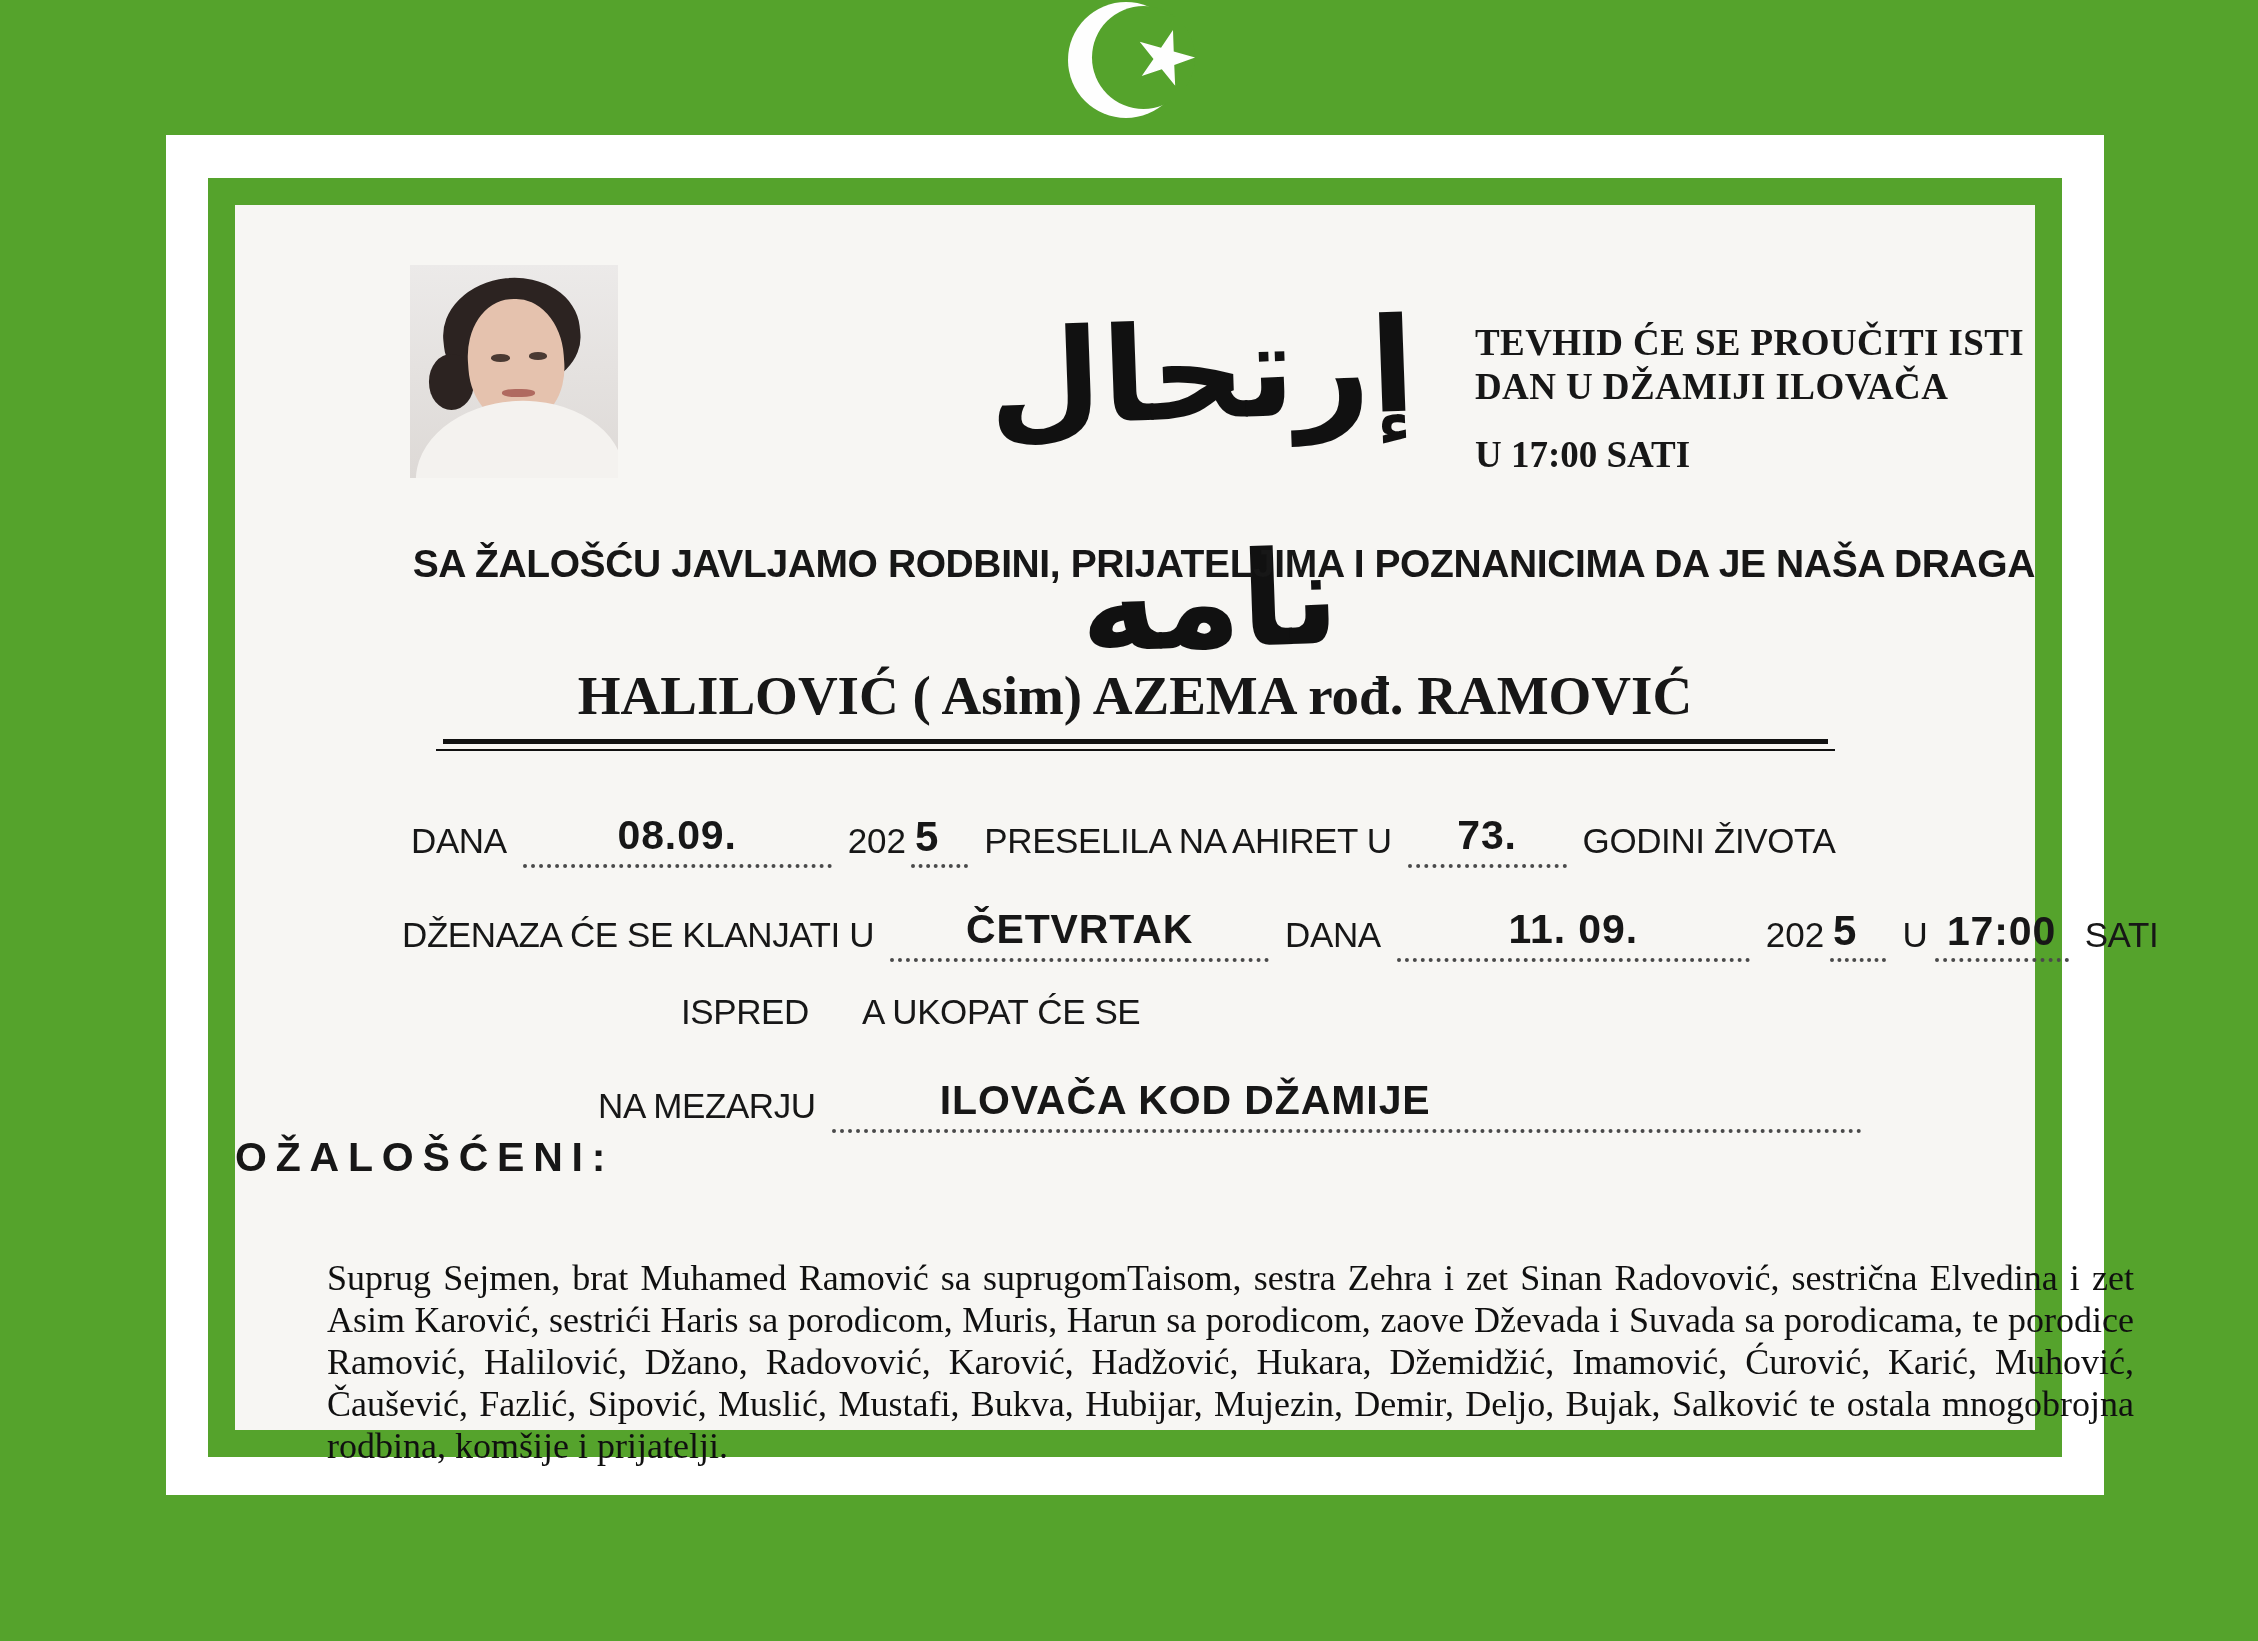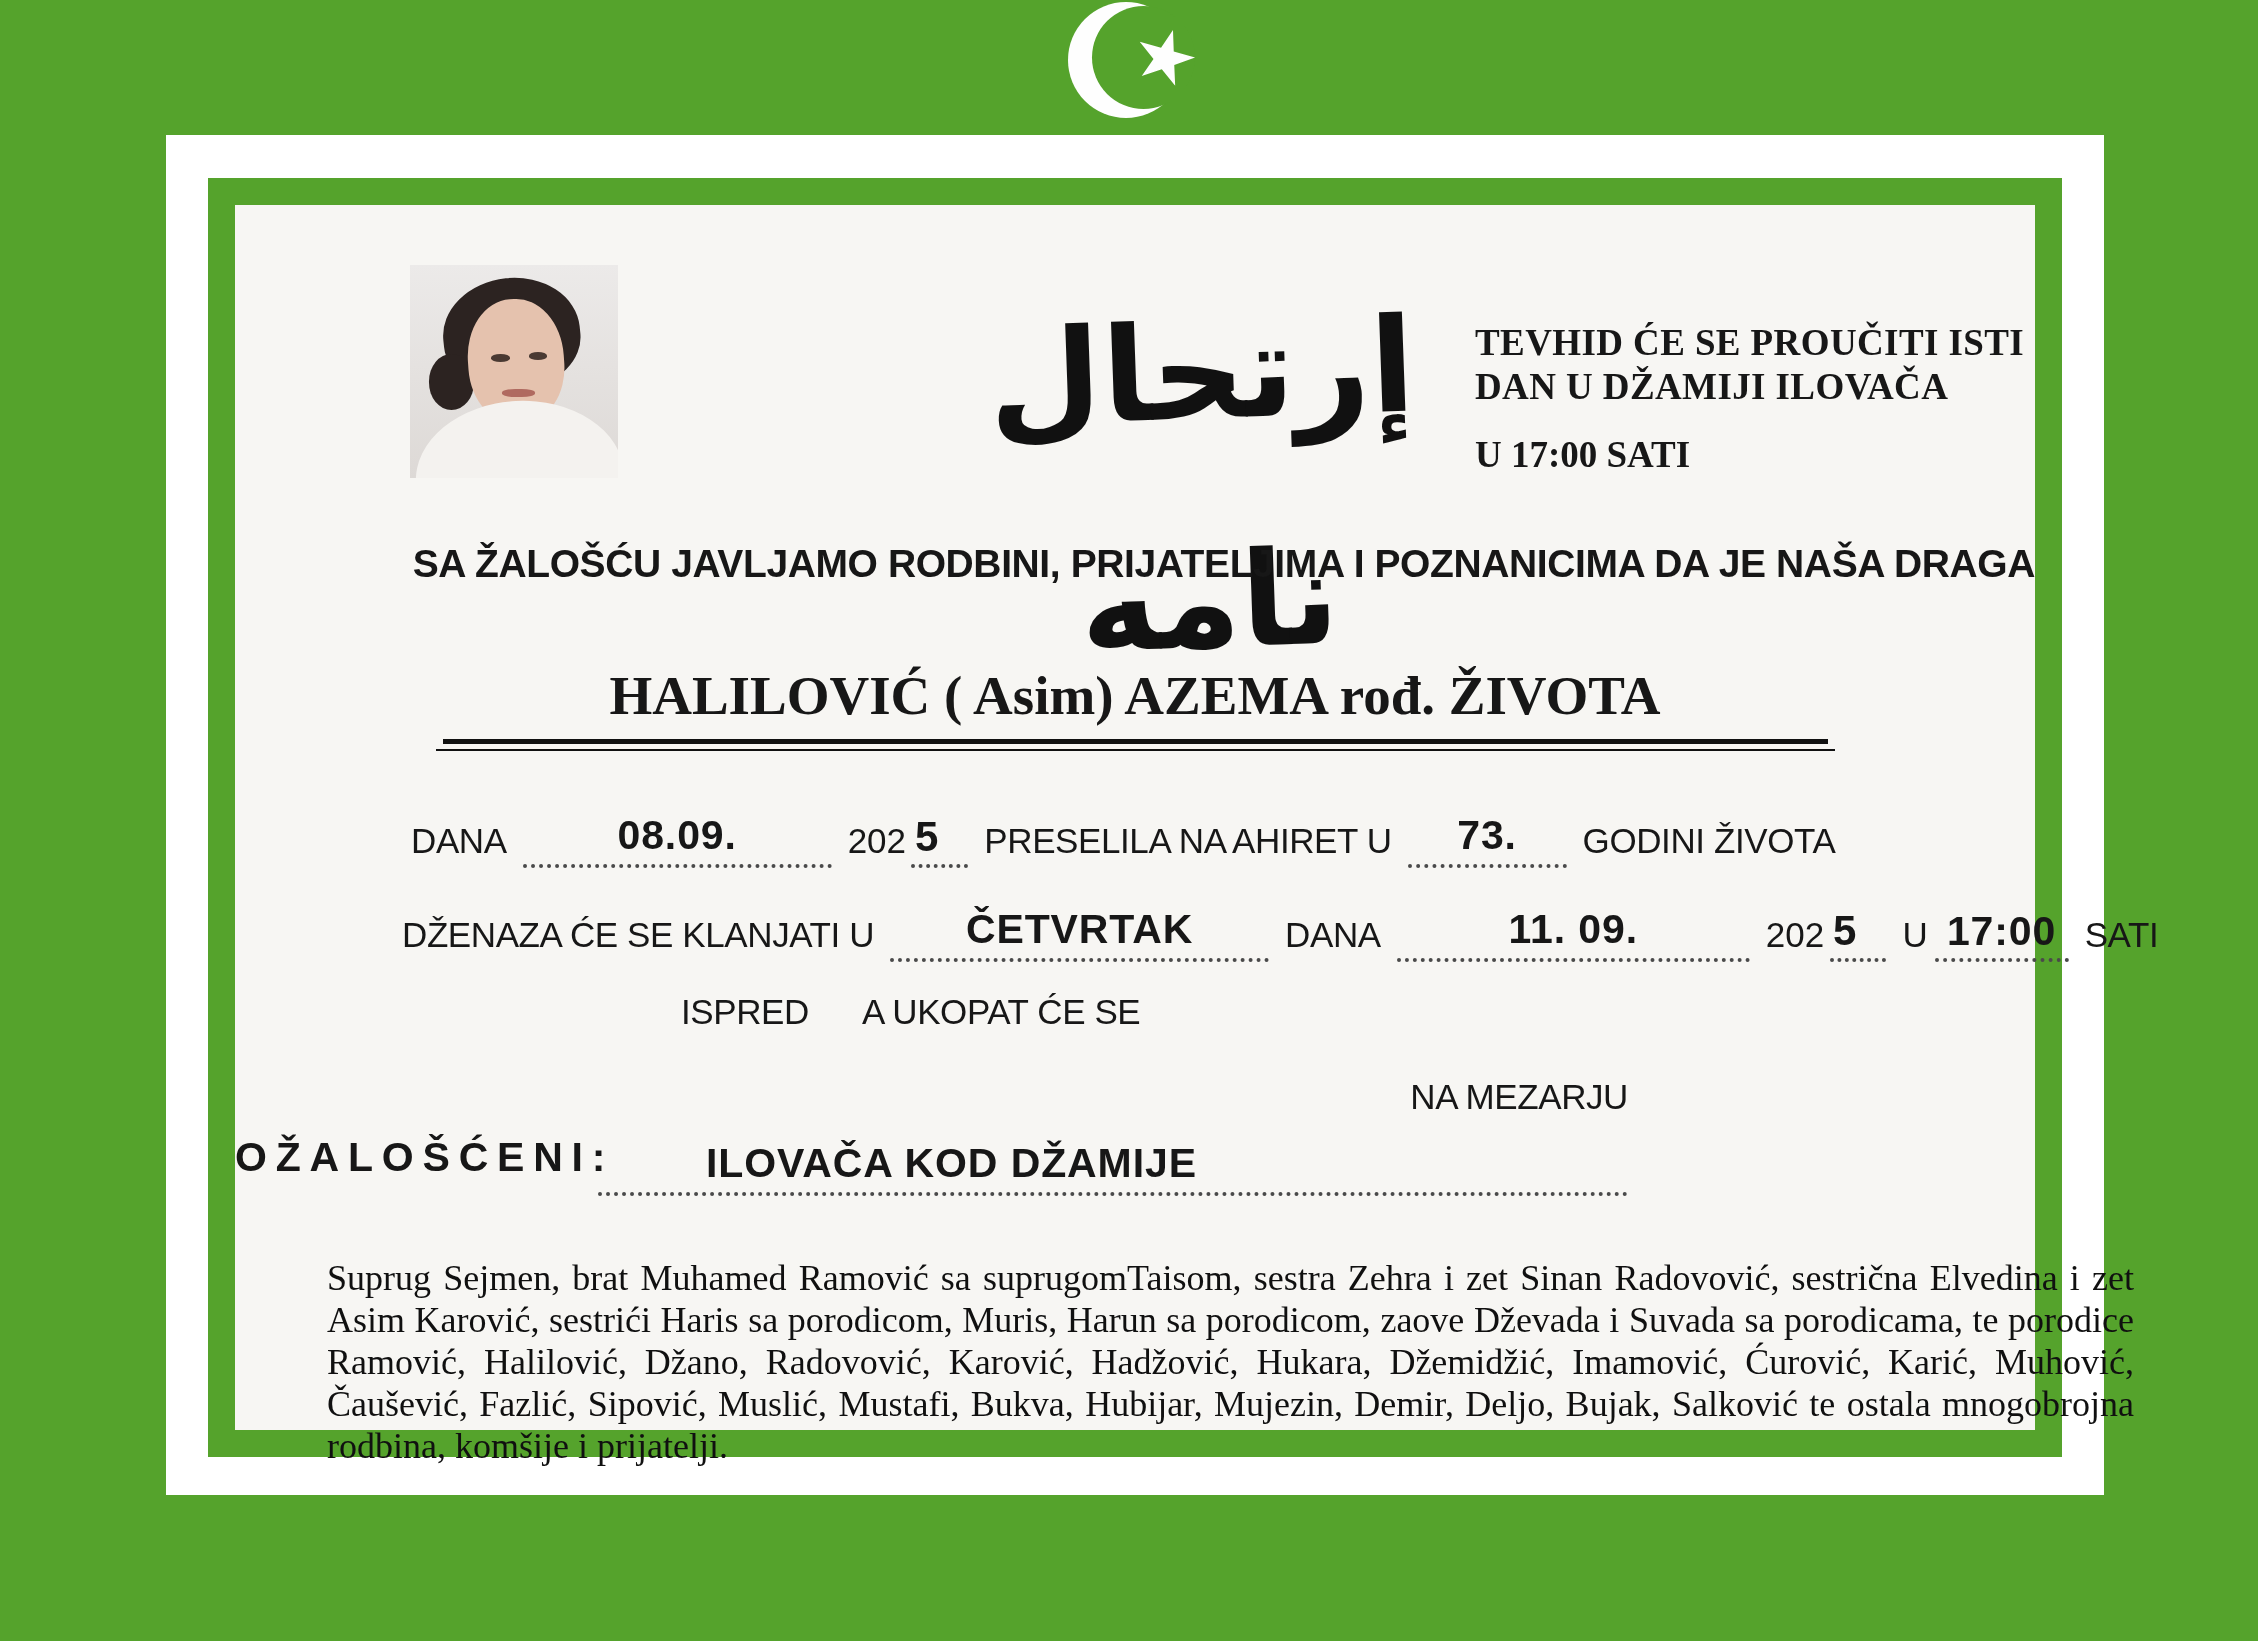--- a/index.html
+++ b/index.html
@@ -181,7 +181,7 @@
     <div class="announce">SA ŽALOŠĆU JAVLJAMO RODBINI, PRIJATELJIMA I POZNANICIMA DA JE NAŠA DRAGA</div>
 
     <div class="name-wrap">
-      <span class="name">HALILOVIĆ ( Asim) AZEMA rođ. ŽIVOTA</span>
+      <span class="name">HALILOVIĆ ( Asim) AZEMA rođ. RAMOVIĆ</span>
     </div>
 
     <div class="row row-death">

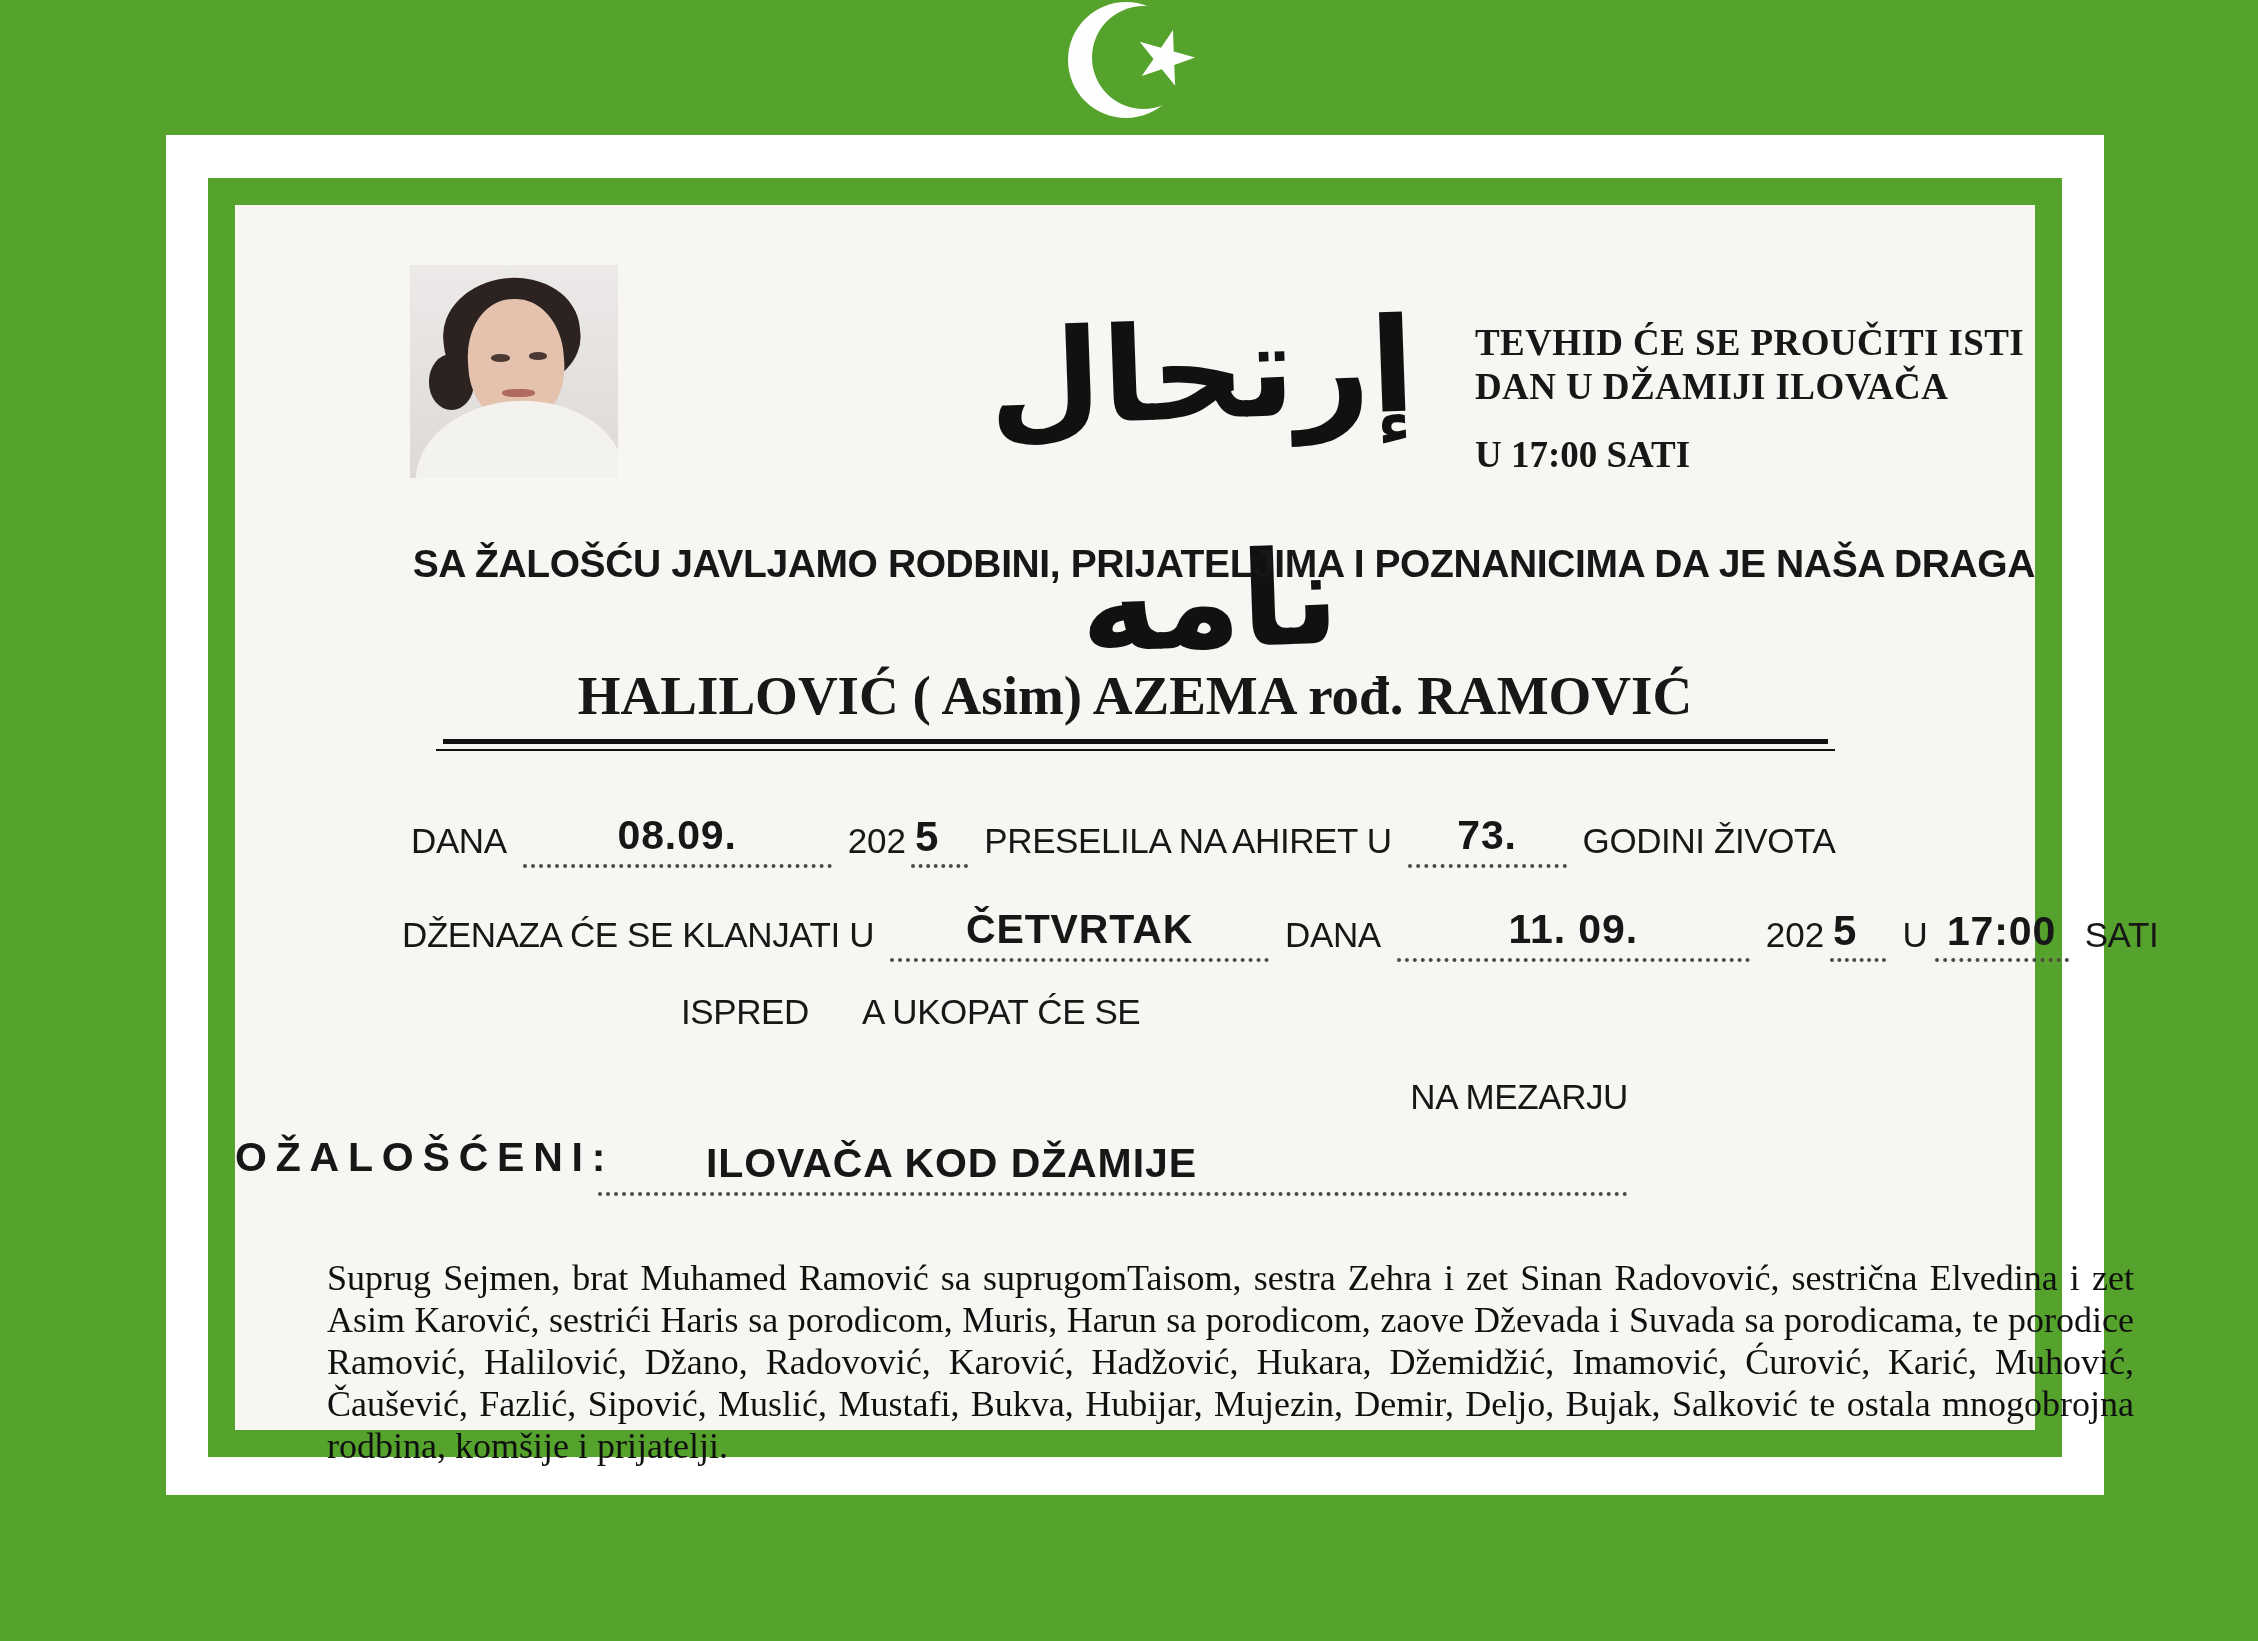--- a/index.html
+++ b/index.html
@@ -135,7 +135,7 @@
   .row-ispred{left:446px;top:787px;}
   .f-place{min-width:670px;text-align:left;padding-left:21px;}
   .gap-ukopat{margin-left:37px;}
-  .row-mezarje{left:363px;top:872px;flex-direction:column;}
+  .row-mezarje{left:363px;top:872px;}
   .f-cemetery{min-width:1030px;text-align:left;padding-left:108px;}
 
   

